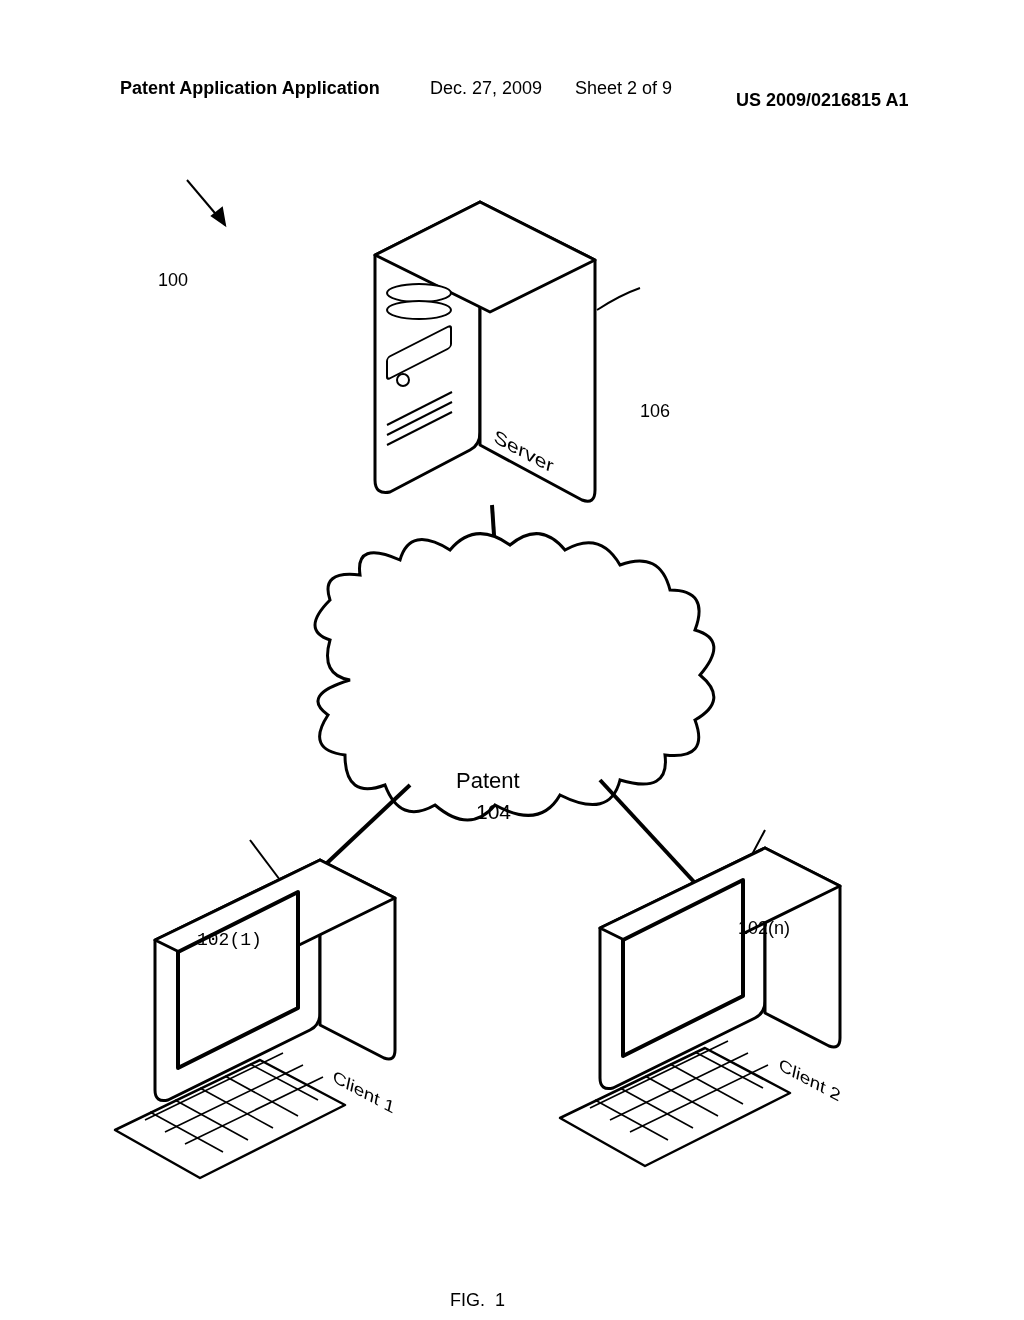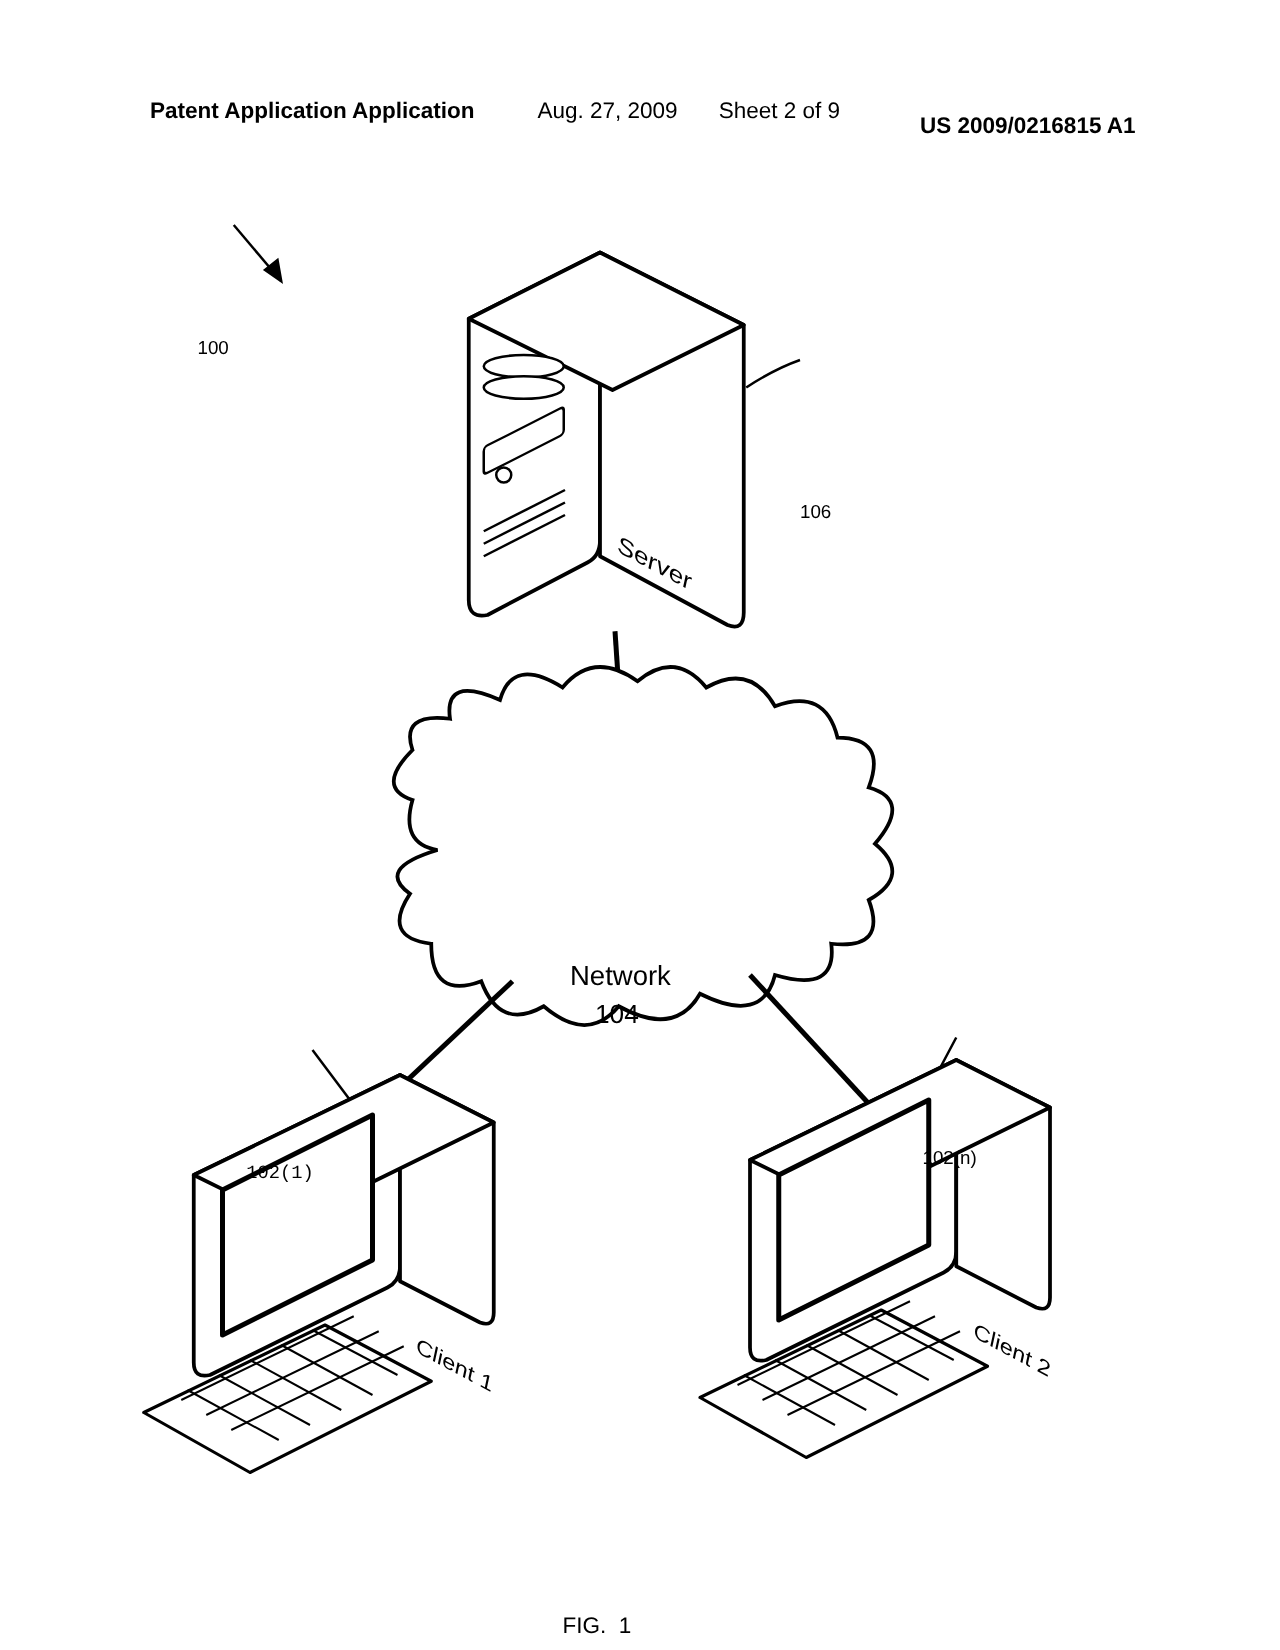--- a/index.html
+++ b/index.html
@@ -50,7 +50,7 @@
 
 <div class="header">
   <span class="pub">Patent Application Application</span>
-  <span class="date">Aug. 27, 2009</span>
+  <span class="date">Dec. 27, 2009</span>
   <span class="sheet">Sheet 2 of 9</span>
   <span class="num">US 2009/0216815 A1</span>
 </div>

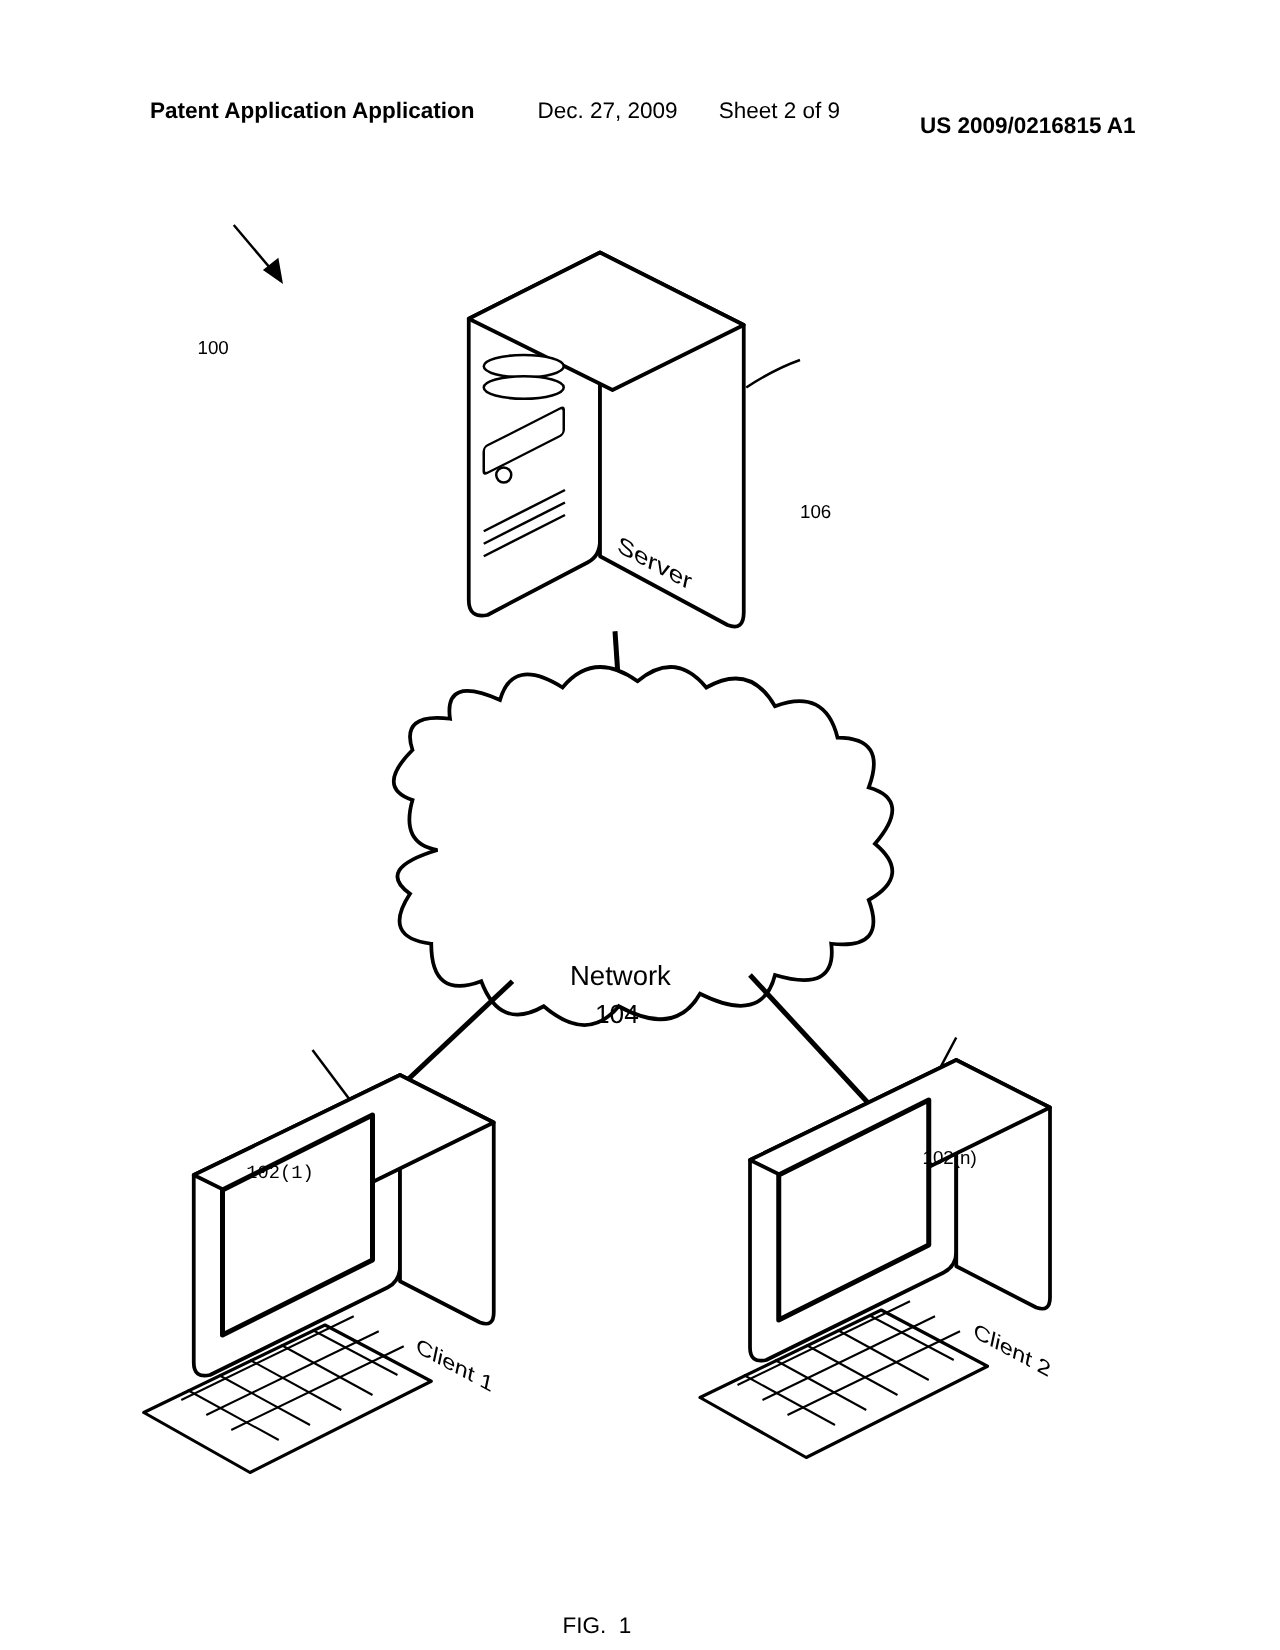--- a/index.html
+++ b/index.html
@@ -30,7 +30,7 @@
 
   .lbl {
     position: absolute;
-    font-size: 15px;
+    font-size: 18px;
     color: #000;
   }
   .ref100 { top: 150px; left: 158px; }

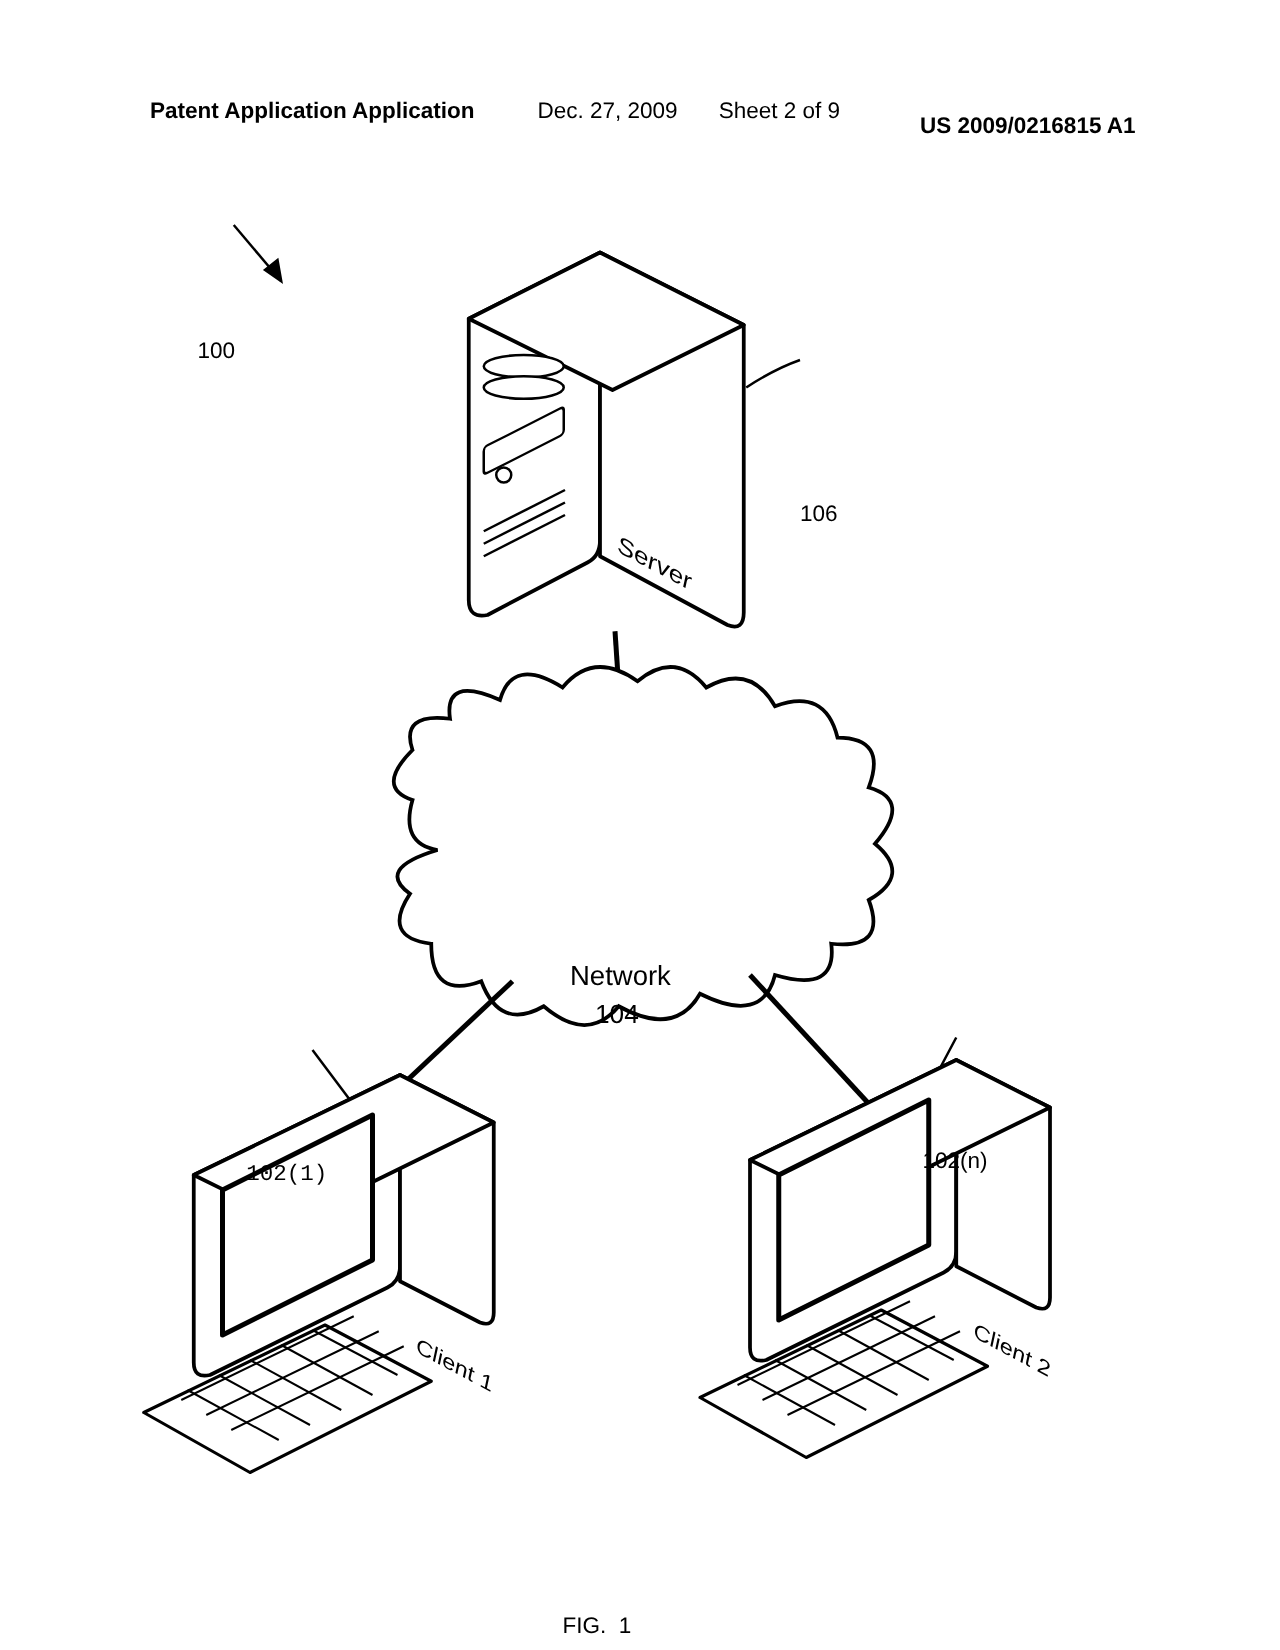--- a/index.html
+++ b/index.html
@@ -168,7 +168,7 @@
   <div class="lbl ref100">100</div>
   <div class="lbl ref106">106</div>
   <div class="lbl server-lbl">Server</div>
-  <div class="lbl network-lbl">Network</div>
+  <div class="lbl network-lbl">Patent</div>
   <div class="lbl network-ref">104</div>
   <div class="lbl ref1021">102(1)</div>
   <div class="lbl ref102n">102(n)</div>

